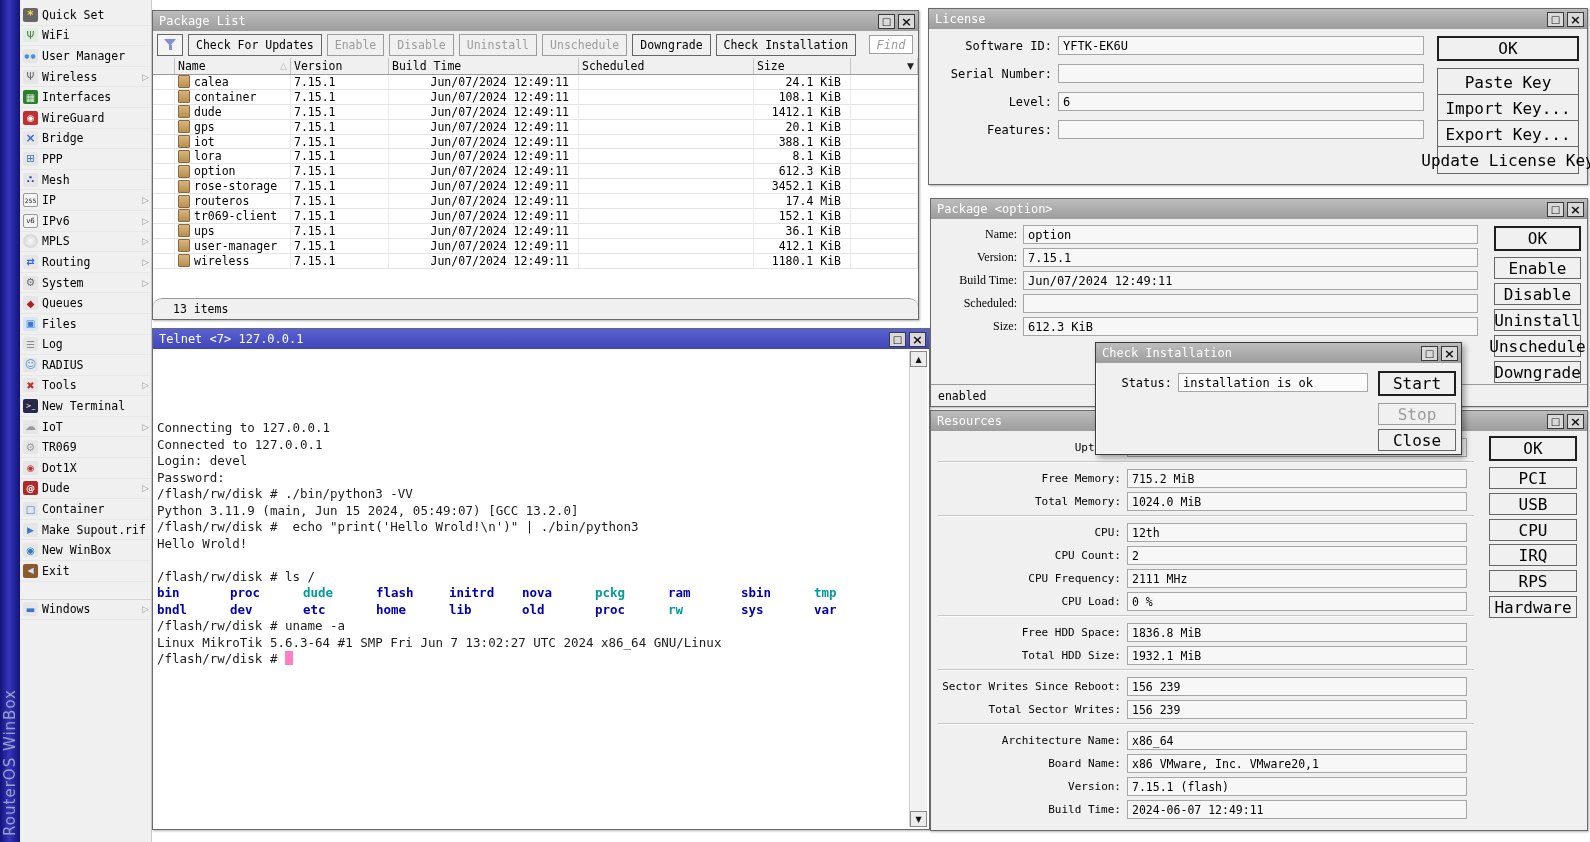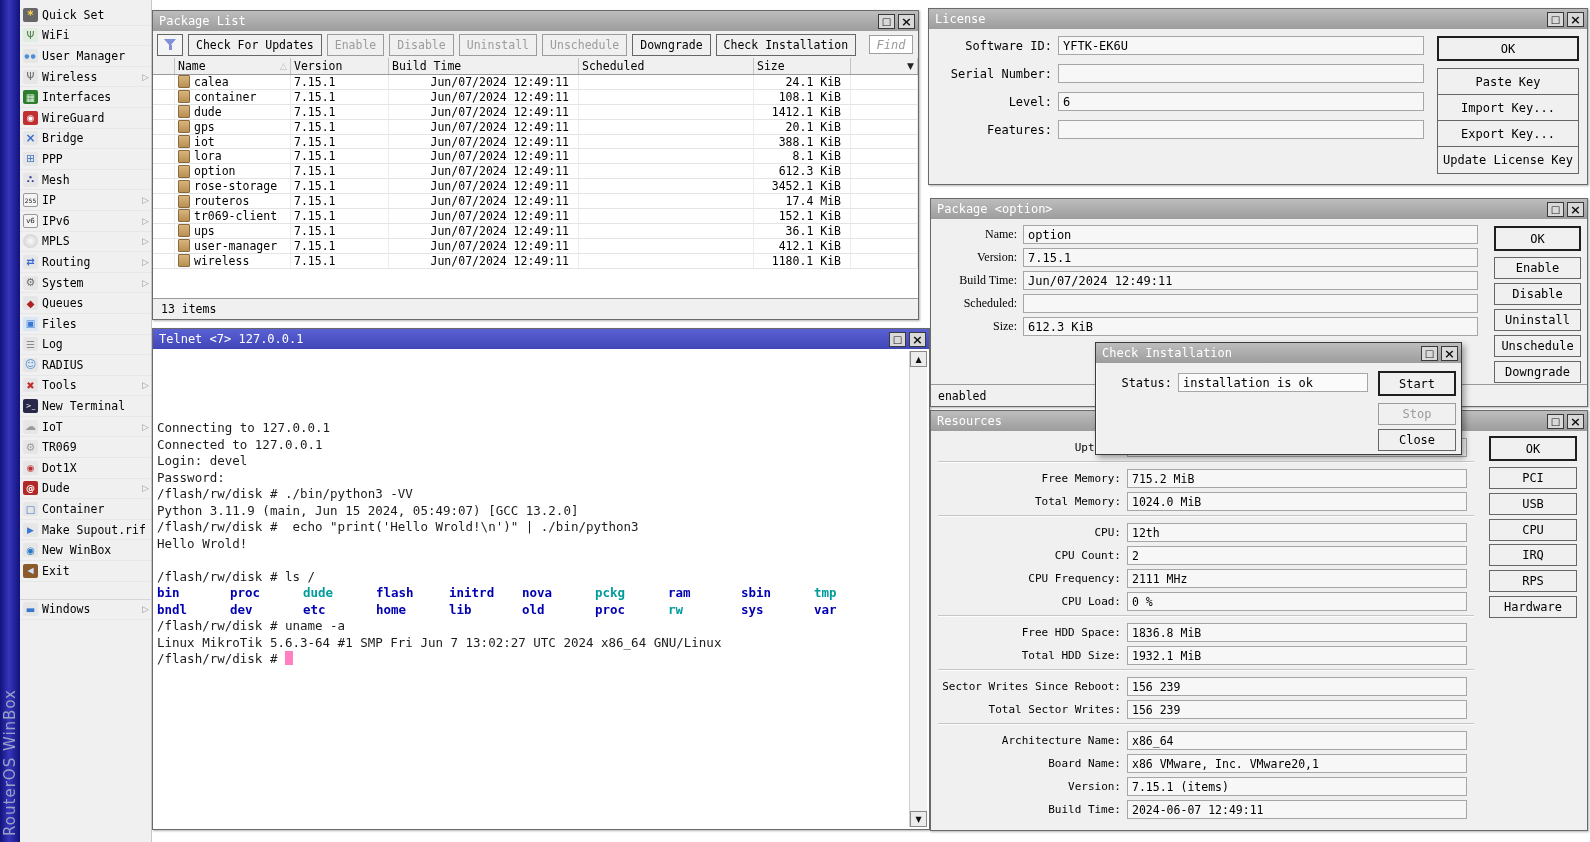--- a/index.html
+++ b/index.html
@@ -68,7 +68,7 @@
   .fld{background:#f7f7f7;border:1px solid #a6a6a6;height:19px;font-size:12px;padding:0 4px;
        display:flex;align-items:center;box-sizing:border-box;white-space:nowrap;overflow:hidden;}
   .btn{background:#f0f0f0;border:1px solid #666;display:flex;align-items:center;justify-content:center;
-       font-size:12px;box-sizing:border-box;white-space:nowrap;}
+       font-size:16px;box-sizing:border-box;white-space:nowrap;}
   .btn.default{border:2px solid #1f1f1f;}
   .btn.disabled{color:#9c9c9c;border-color:#9c9c9c;}
   .flabel{font-size:12px;text-align:right;white-space:nowrap;}

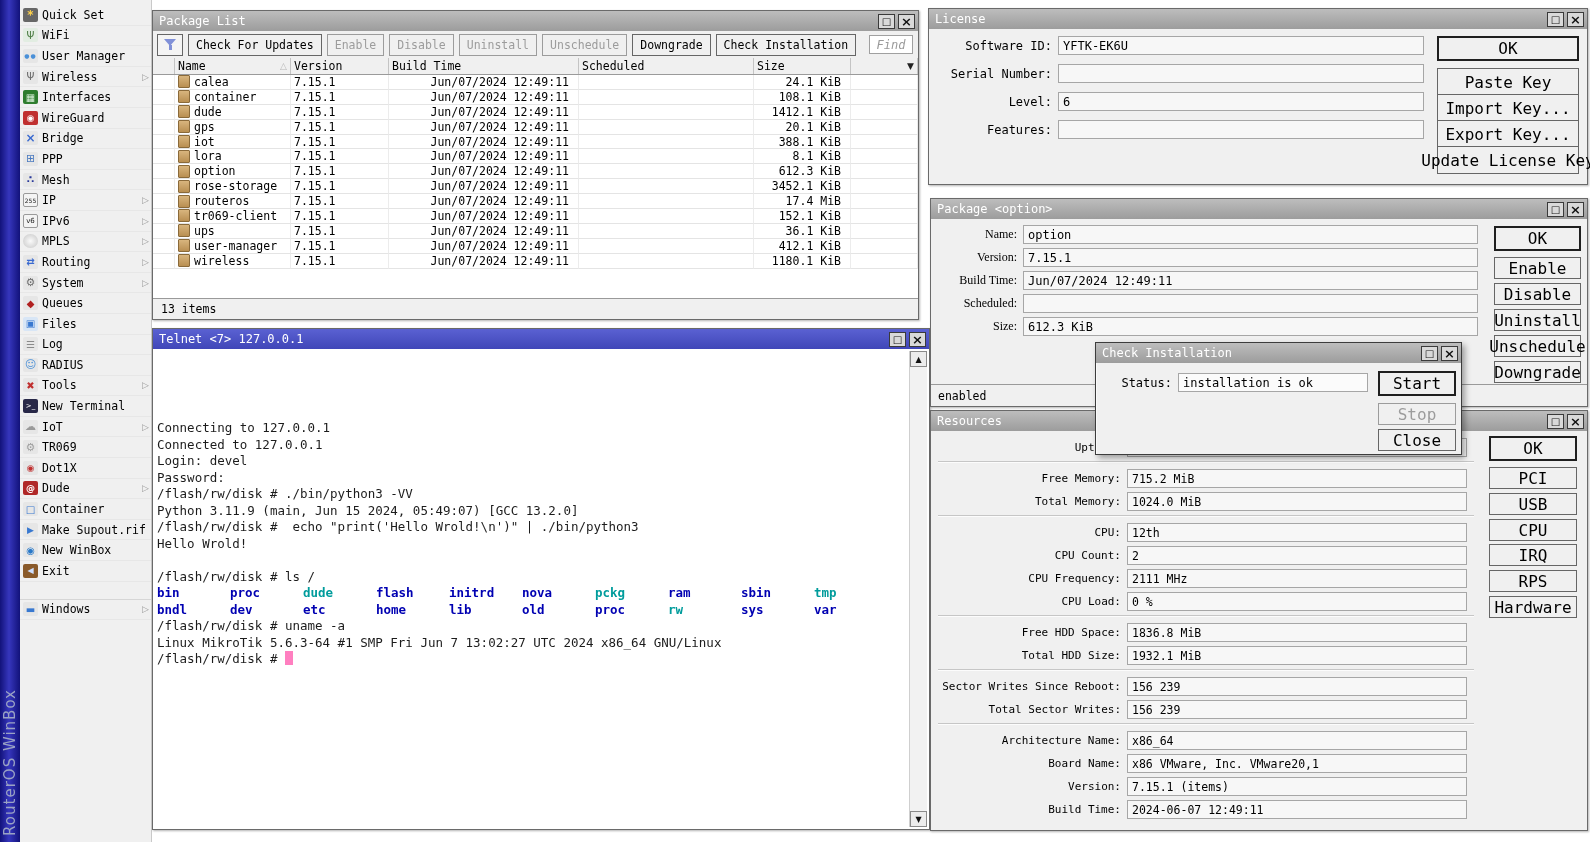--- a/index.html
+++ b/index.html
@@ -97,7 +97,7 @@
   .pkg-ico{width:10px;height:11px;background:linear-gradient(#d8b57e,#b98f52);border:1px solid #8a6a3a;
            margin-right:4px;flex:none;border-radius:1px;}
   #pkg-status{position:absolute;left:0;right:0;bottom:0;height:20px;border-top:1px solid #9a9a9a;
-              background:#f0f0f0;display:flex;align-items:center;padding-left:8px;font-size:11.5px;}
+              background:#f0f0f0;display:flex;align-items:center;padding-left:20px;font-size:11.5px;border-radius:9px;}
 
   
   #telnet-win{left:152px;top:328px;width:778px;height:502px;background:#fff;}

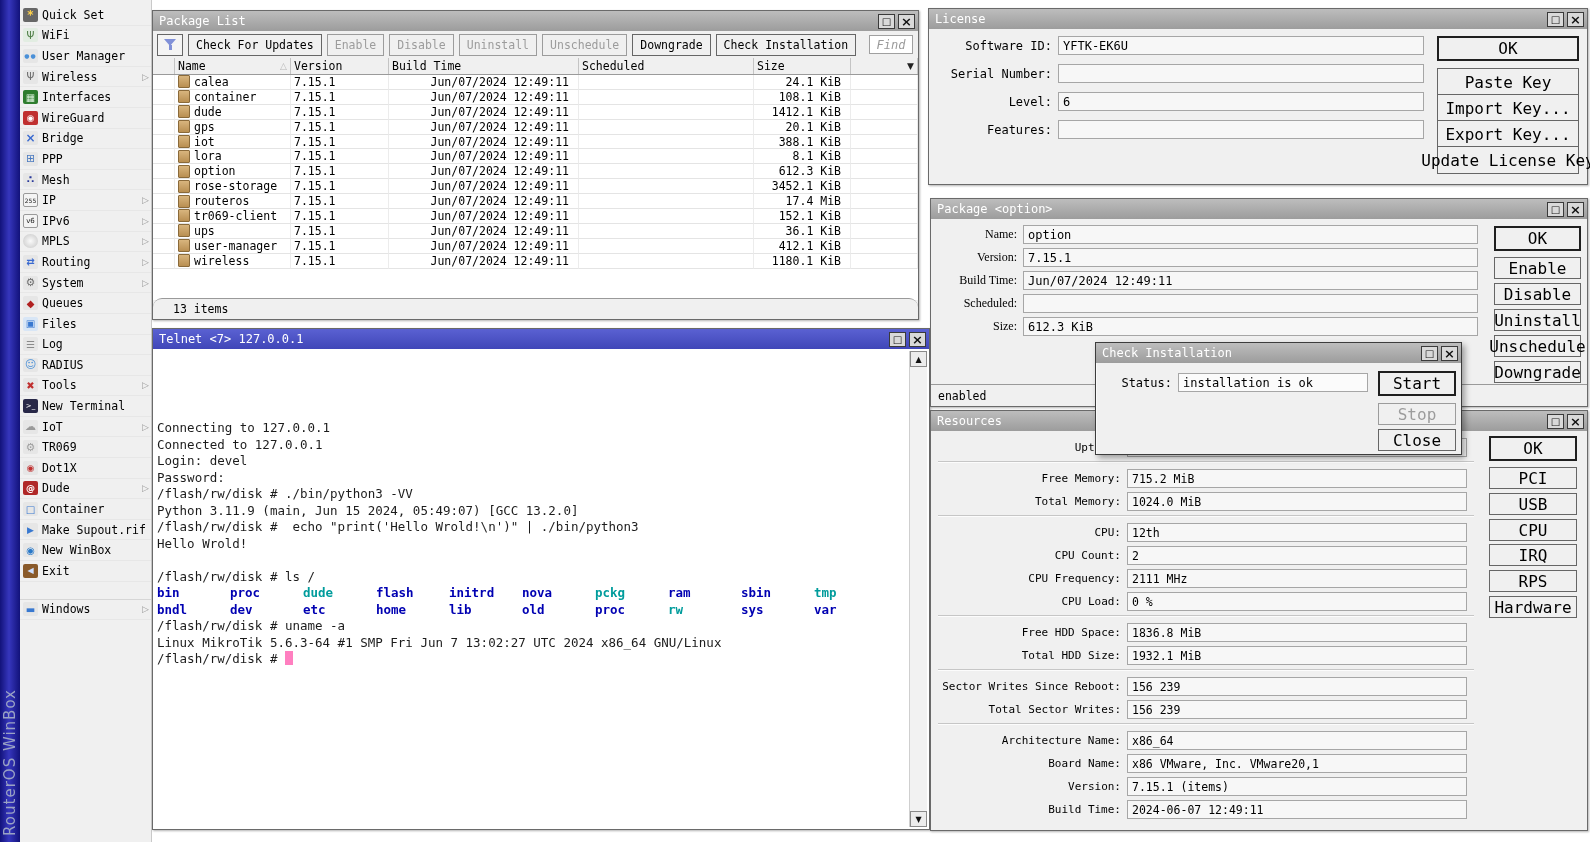--- a/index.html
+++ b/index.html
@@ -673,7 +673,7 @@
         </div>
         <div class="frow">
           <span class="flabel">Version:</span>
-          <span class="fld">7.15.1 (items)</span>
+          <span class="fld">7.15.1 (flash)</span>
         </div>
         <div class="frow">
           <span class="flabel">Build Time:</span>

